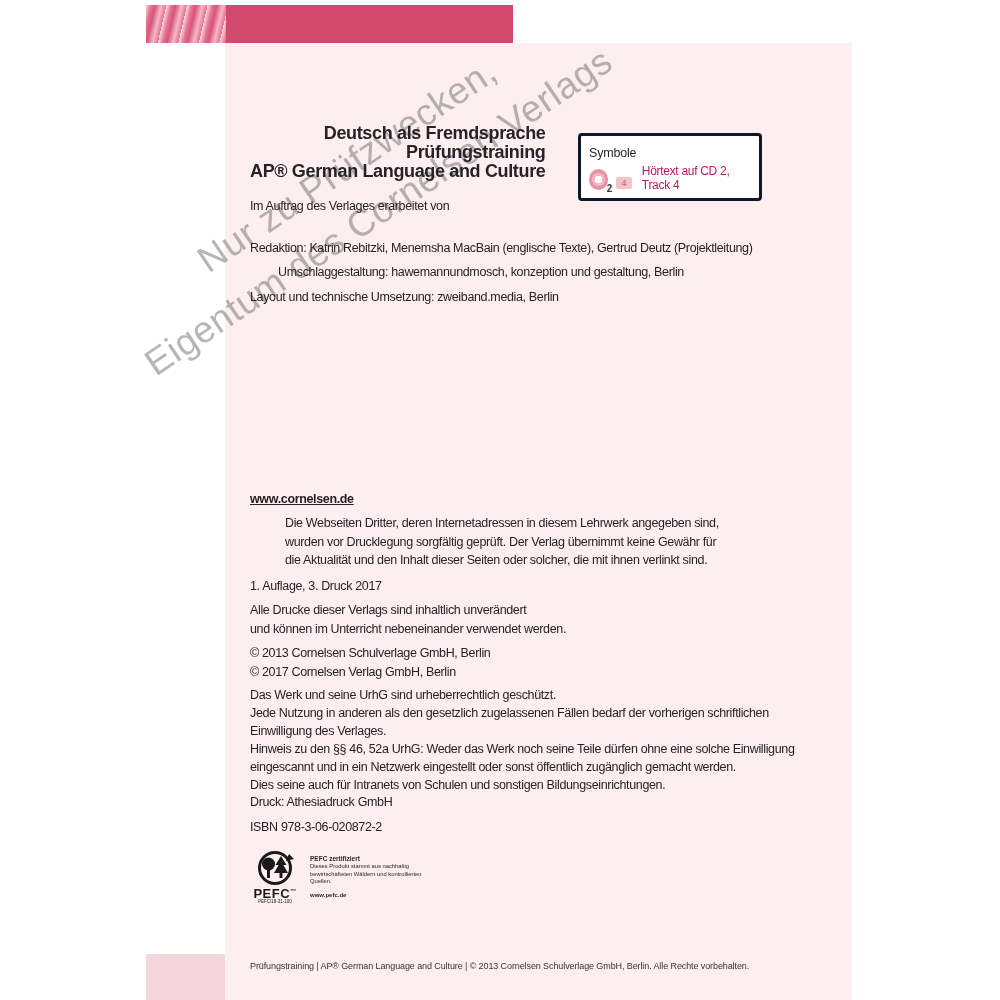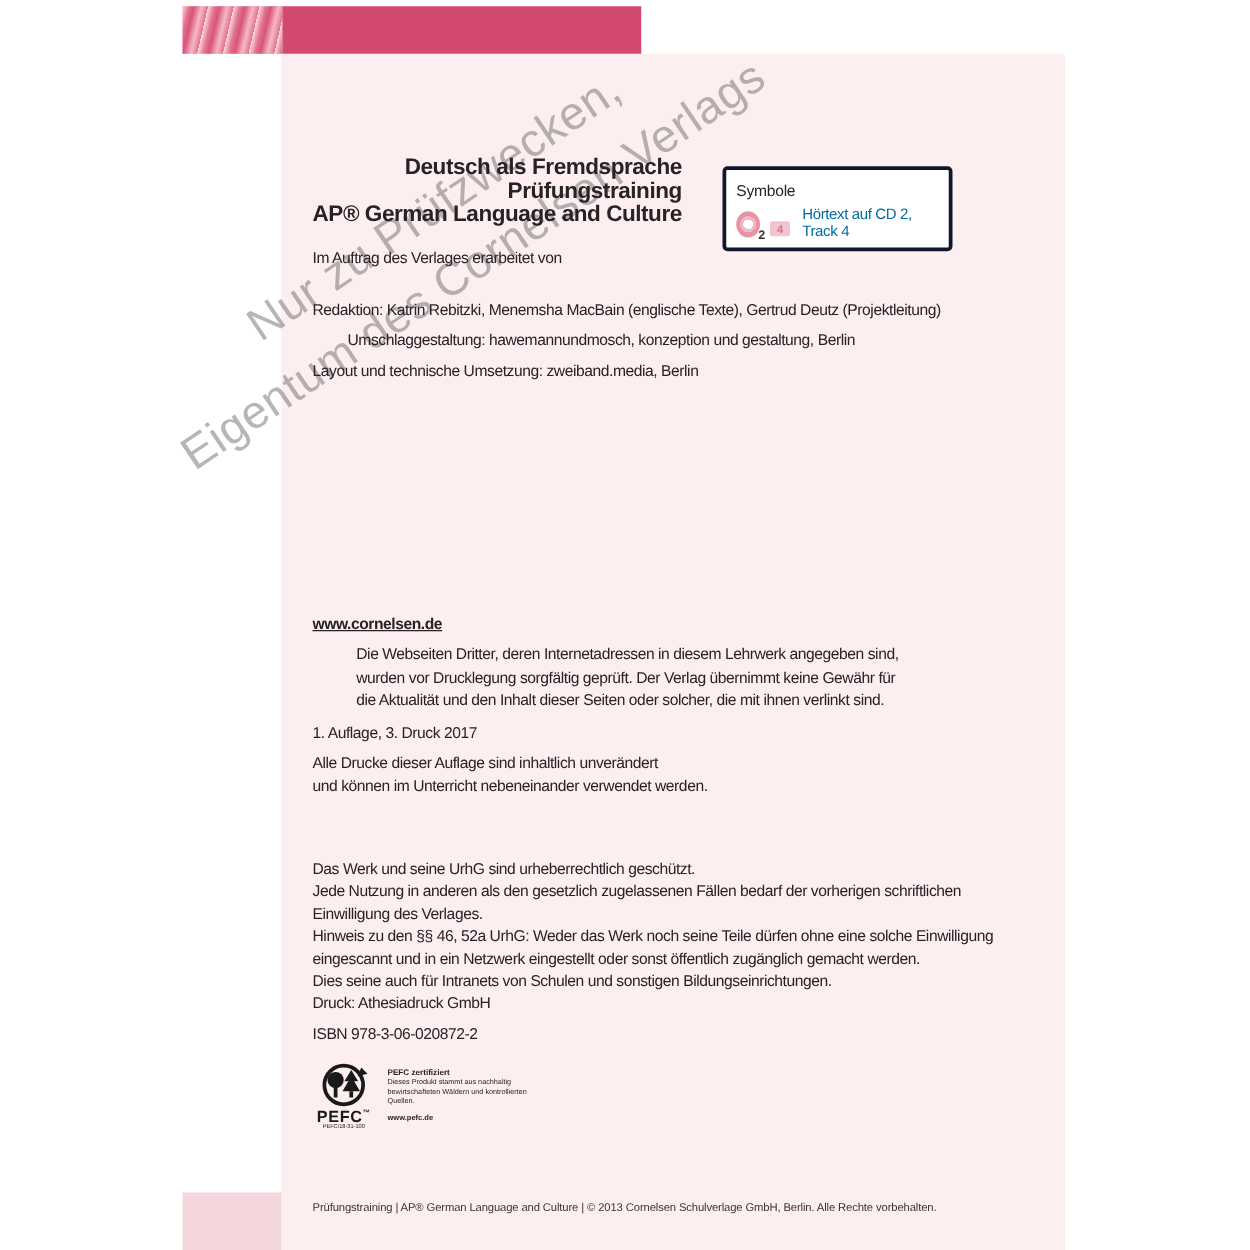--- a/index.html
+++ b/index.html
@@ -44,7 +44,7 @@
   .cd-num{position:absolute;right:-4px;bottom:-4px;font-size:10px;font-weight:700;color:#3a3336;}
   .track-chip{width:17px;height:12px;background:#f5c3cd;border-radius:2px;margin-left:8px;margin-top:8px;
     display:flex;align-items:center;justify-content:center;font-size:9px;color:#c97c8e;font-weight:700;}
-  .symbols-desc{margin-left:10px;font-size:12px;color:#0369a1;letter-spacing:-0.3px;margin-top:-2px;}
+  .symbols-desc{margin-left:10px;font-size:12px;color:#be185d;letter-spacing:-0.3px;margin-top:-2px;}
 
   
   .pefc-wrap{position:absolute;left:250px;top:850px;z-index:3;display:flex;}

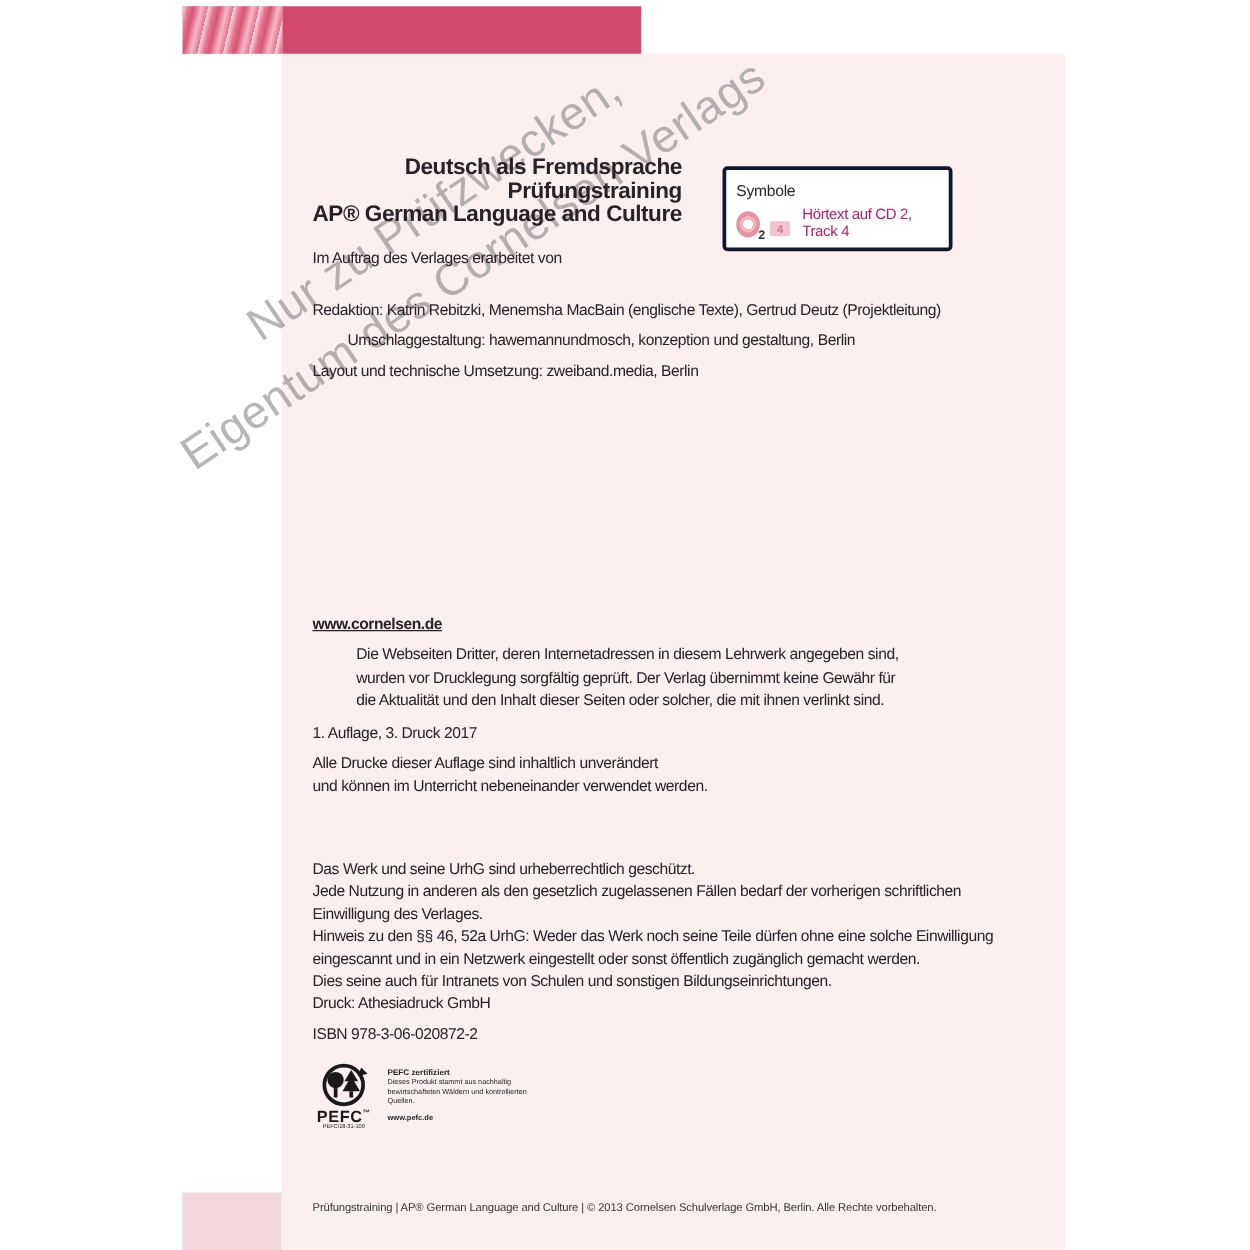--- a/index.html
+++ b/index.html
@@ -111,7 +111,7 @@
   <div class="txt" style="top:577px;left:250px;">1. Auflage, 3. Druck 2017</div>
 
   <div class="txt" style="top:601px;left:250px;">
-    <div>Alle Drucke dieser Auflage sind inhaltlich unverändert</div>
+    <div>Alle Drucke dieser Verlags sind inhaltlich unverändert</div>
     <div>und können im Unterricht nebeneinander verwendet werden.</div>
   </div>
 

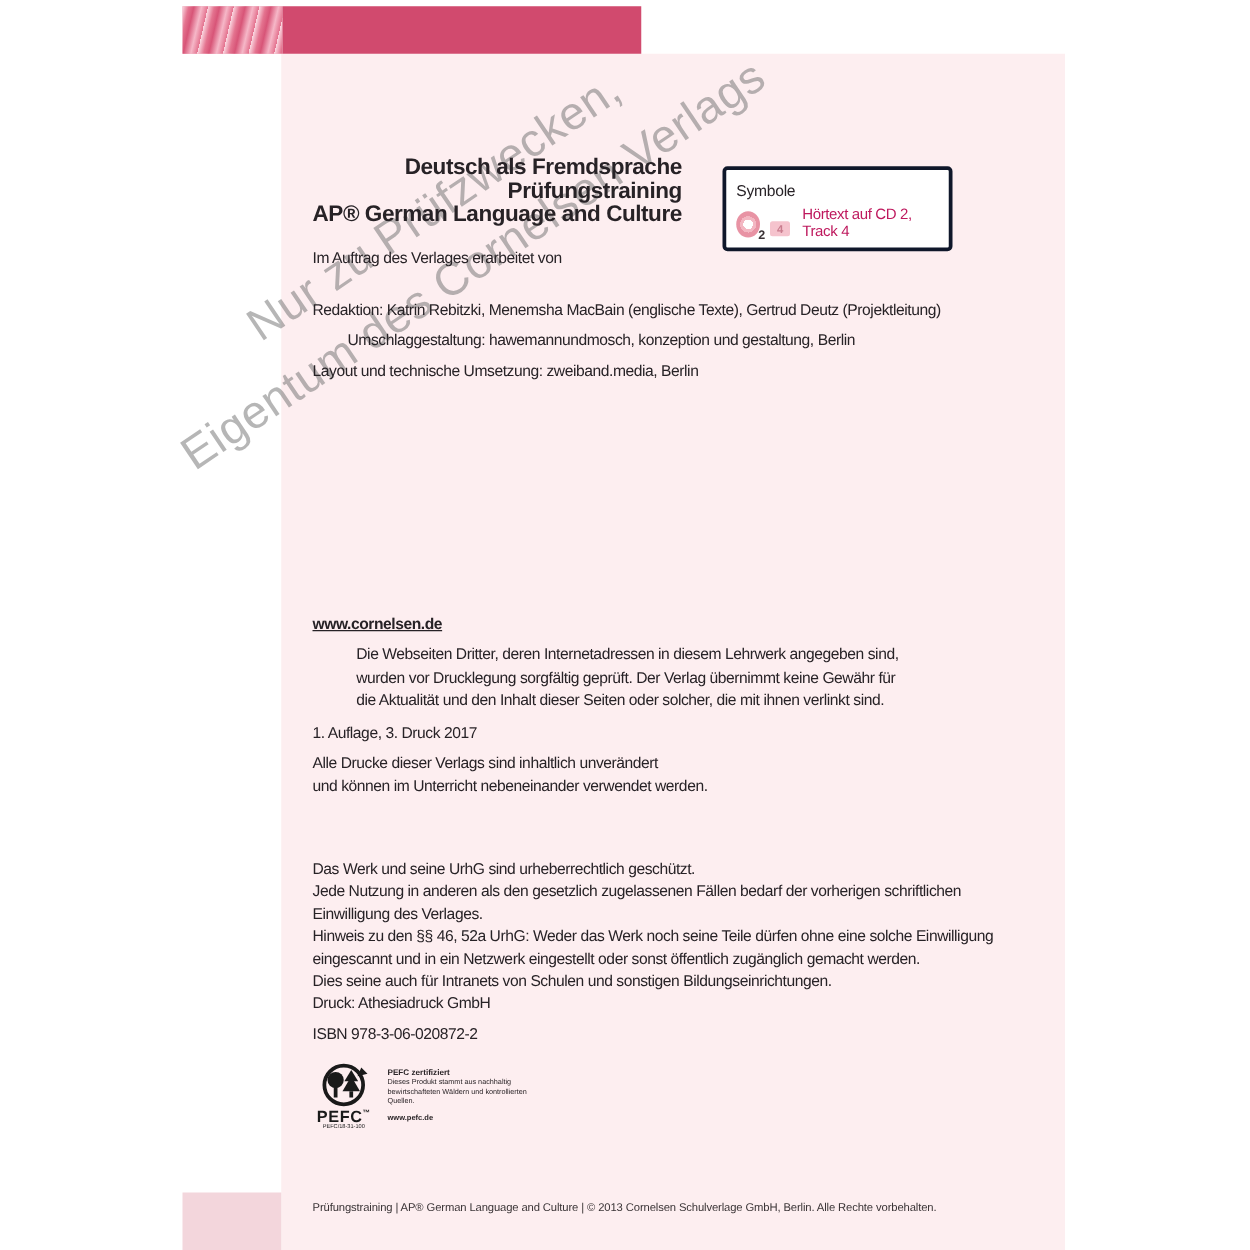--- a/index.html
+++ b/index.html
@@ -115,6 +115,10 @@
     <div>und können im Unterricht nebeneinander verwendet werden.</div>
   </div>
 
+  <div class="txt" style="top:644px;left:250px;">
+    <div>© 2013 Cornelsen Schulverlage GmbH, Berlin</div>
+    <div>© 2017 Cornelsen Verlag GmbH, Berlin</div>
+  </div>
 
   <div class="txt" style="top:686px;left:250px;line-height:18px;">
     <div>Das Werk und seine UrhG sind urheberrechtlich geschützt.</div>

